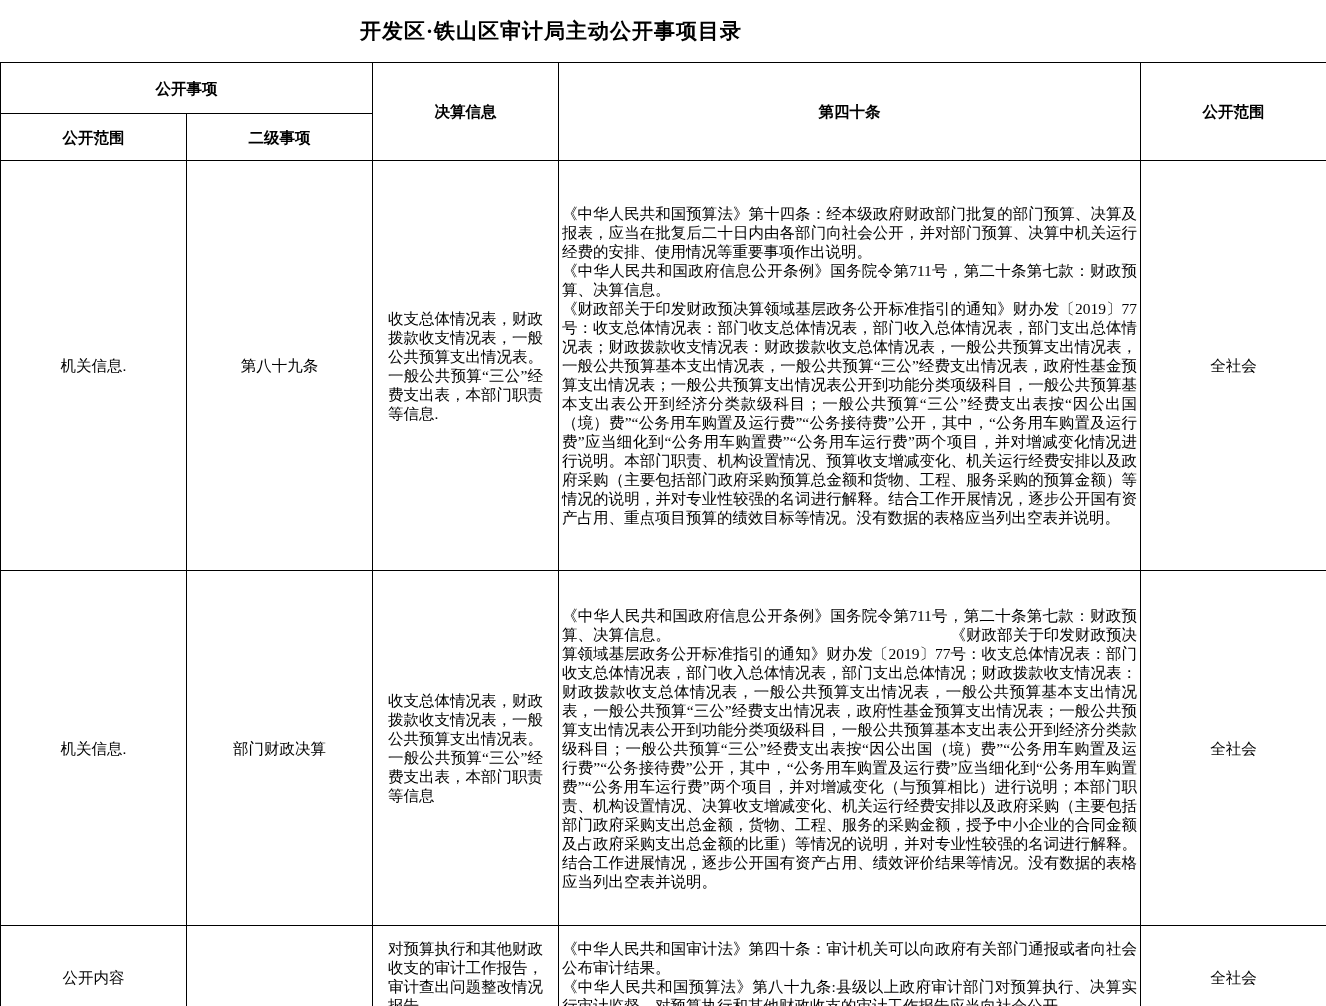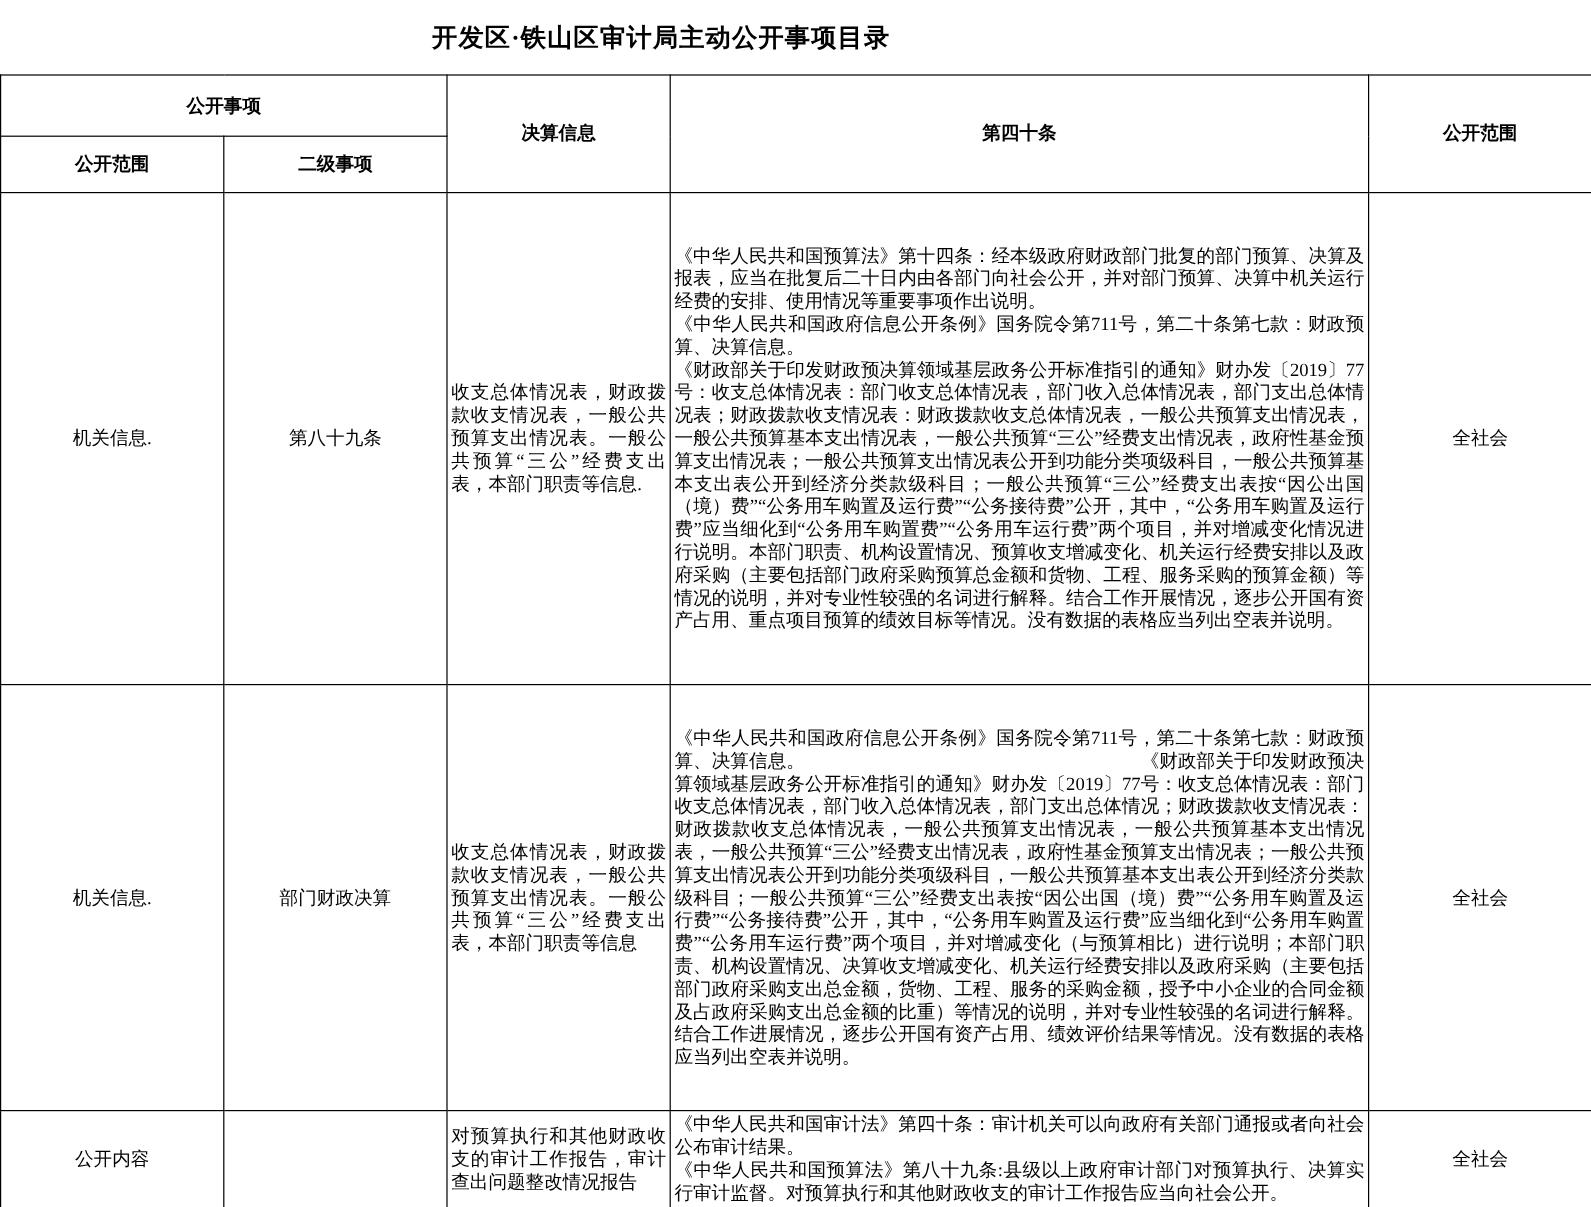--- a/index.html
+++ b/index.html
@@ -20,7 +20,7 @@
   table.catalog th{font-weight:bold;text-align:center;font-size:15.5px;}
   .cell-center{text-align:center;}
   .basis-cell p{margin:0;text-align:justify;}
-  .content-cell p{margin:0;text-align:justify;}
+  .content-cell p{margin:12px;text-align:justify;}
   tr.hdr-top{height:51px;}
   tr.hdr-sub{height:47px;}
   tr.row-1{height:410px;}

